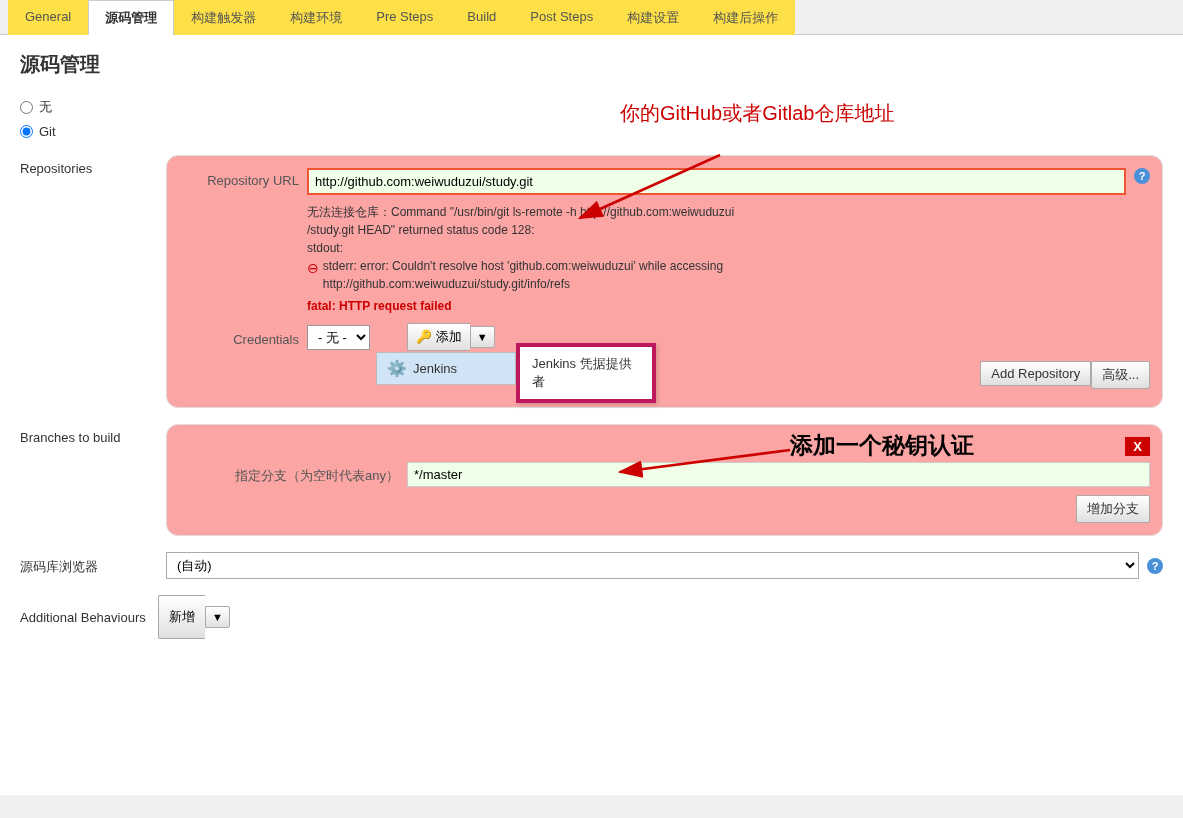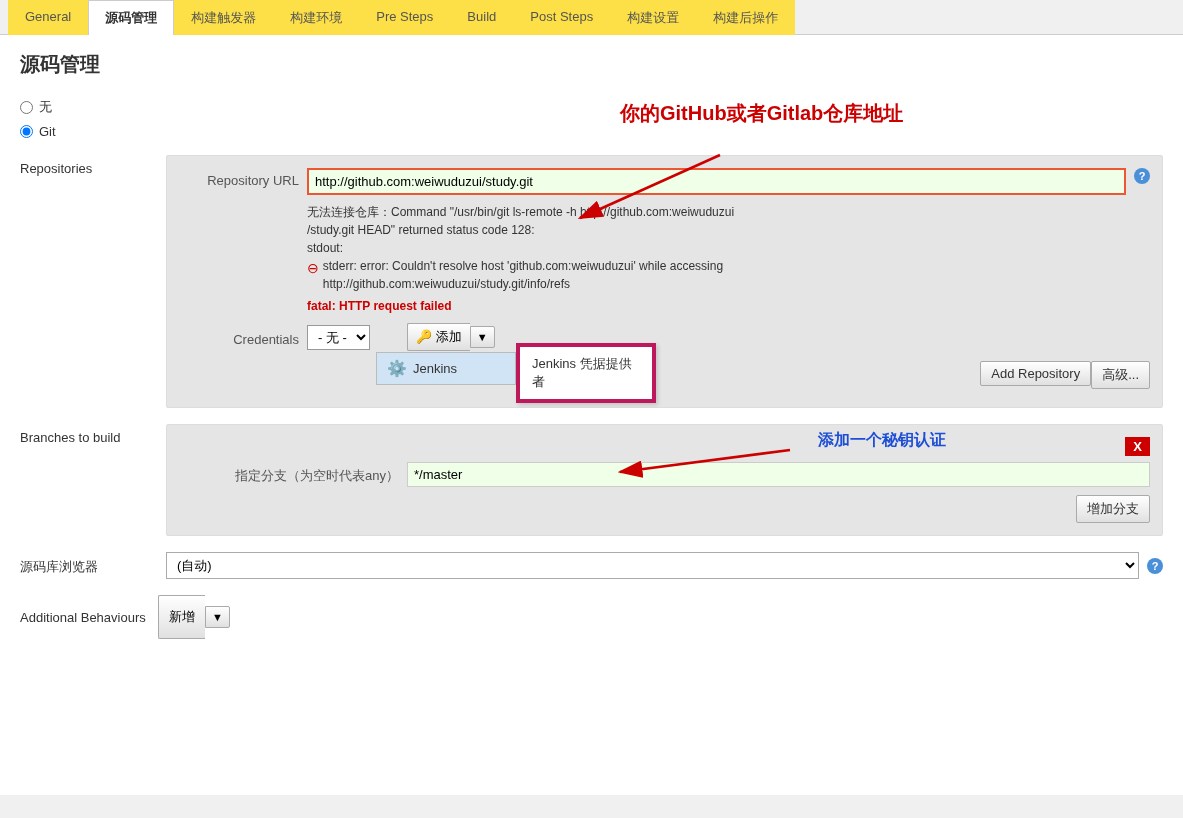--- a/index.html
+++ b/index.html
@@ -237,7 +237,7 @@
     <line x1="790" y1="450" x2="620" y2="472" stroke="#cc0000" stroke-width="2.5" marker-end="url(#arrow2)"></line>
   </svg>
 
-  <div style="position:absolute; top:100px; left:620px; color:#cc0000; font-weight:bold; font-size:20px; pointer-events:none;">你的GitHub或者Gitlab仓库地址</div>
+  <div style="position:absolute; top:100px; left:620px; color:#cc0000; font-weight:normal; font-size:20px; pointer-events:none;">你的GitHub或者Gitlab仓库地址</div>
   <div style="position:absolute; top:430px; left:818px; color:#1d4ed8; font-weight:bold; font-size:16px; pointer-events:none;">添加一个秘钥认证</div>
 </div>
 

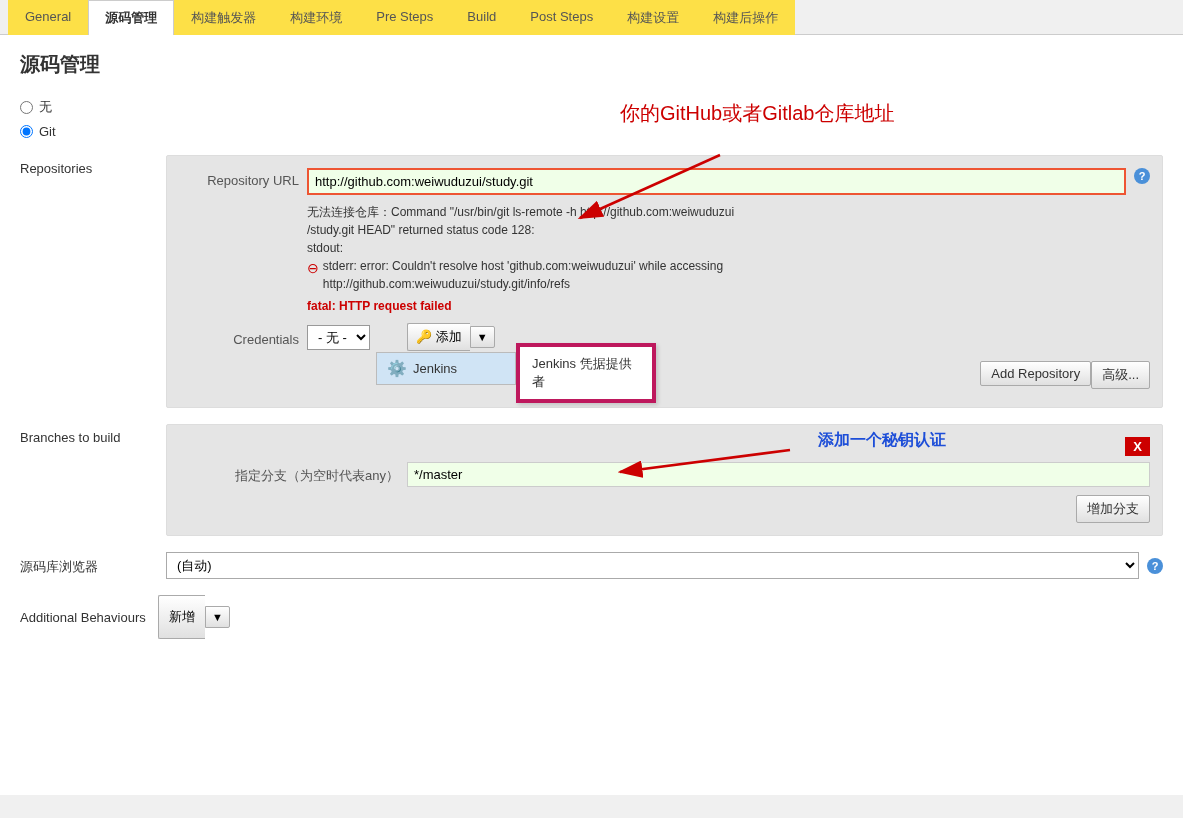--- a/index.html
+++ b/index.html
@@ -22,7 +22,7 @@
     
     .section-row { display: flex; align-items: flex-start; gap: 16px; margin-bottom: 16px; }
     .section-label { width: 130px; min-width: 130px; padding-top: 6px; font-size: 13px; color: #333; }
-    .section-content { flex: 1; background: #e5e5e5; border: 1px solid #ddd; padding: 12px; border-radius: 2px; }
+    .section-content { flex: 1; background: #fca5a5; border: 1px solid #ddd; padding: 12px; border-radius: 12px; }
 
     
     .form-row { display: flex; align-items: flex-start; gap: 8px; margin-bottom: 8px; }

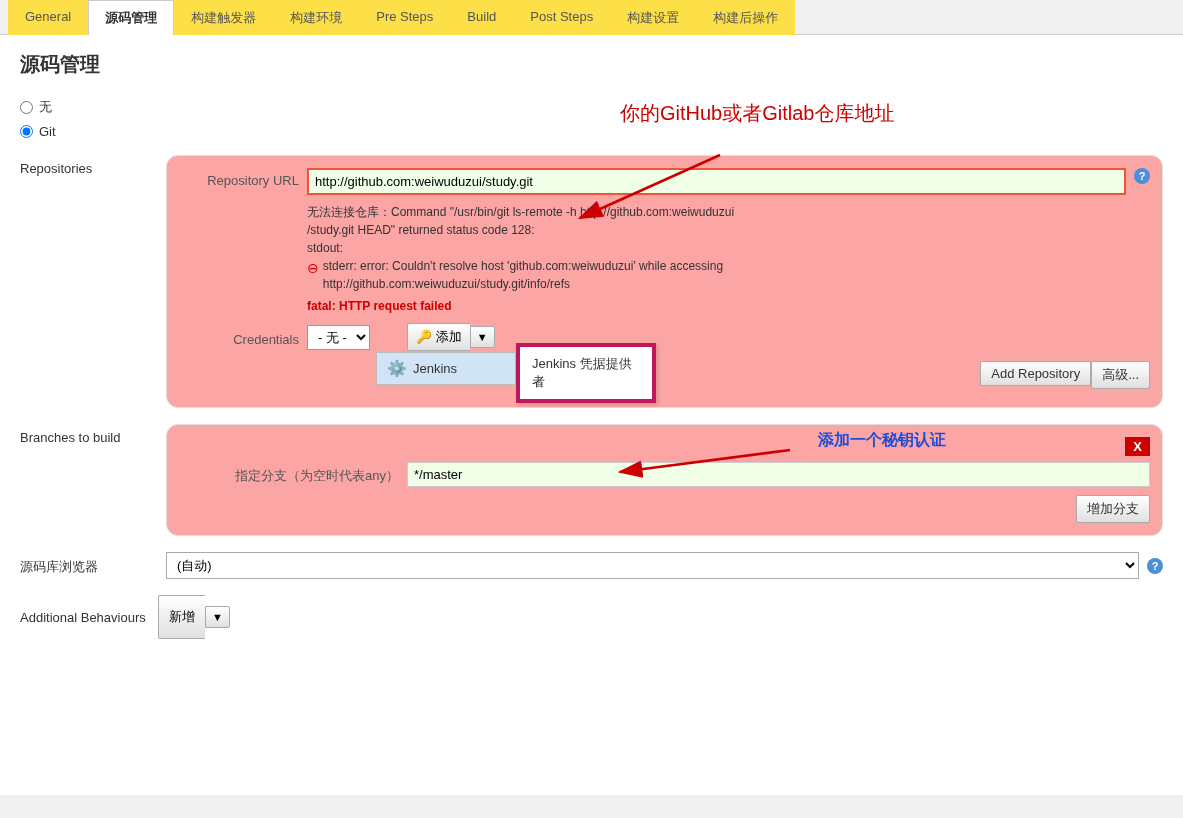--- a/index.html
+++ b/index.html
@@ -238,7 +238,7 @@
   </svg>
 
   <div style="position:absolute; top:100px; left:620px; color:#cc0000; font-weight:normal; font-size:20px; pointer-events:none;">你的GitHub或者Gitlab仓库地址</div>
-  <div style="position:absolute; top:430px; left:818px; color:#1d4ed8; font-weight:bold; font-size:16px; pointer-events:none;">添加一个秘钥认证</div>
+  <div style="position:absolute; top:430px; left:790px; color:#000000; font-weight:bold; font-size:23px; pointer-events:none;">添加一个秘钥认证</div>
 </div>
 
 </body></html>

